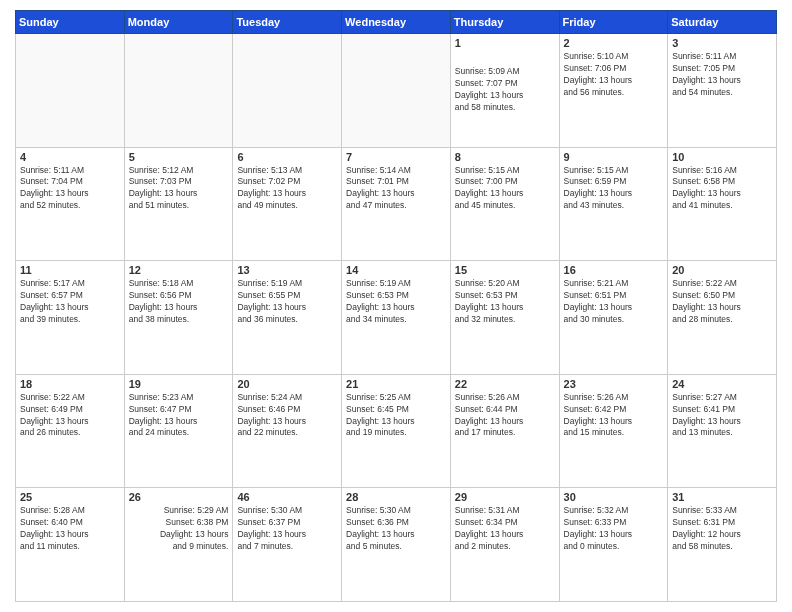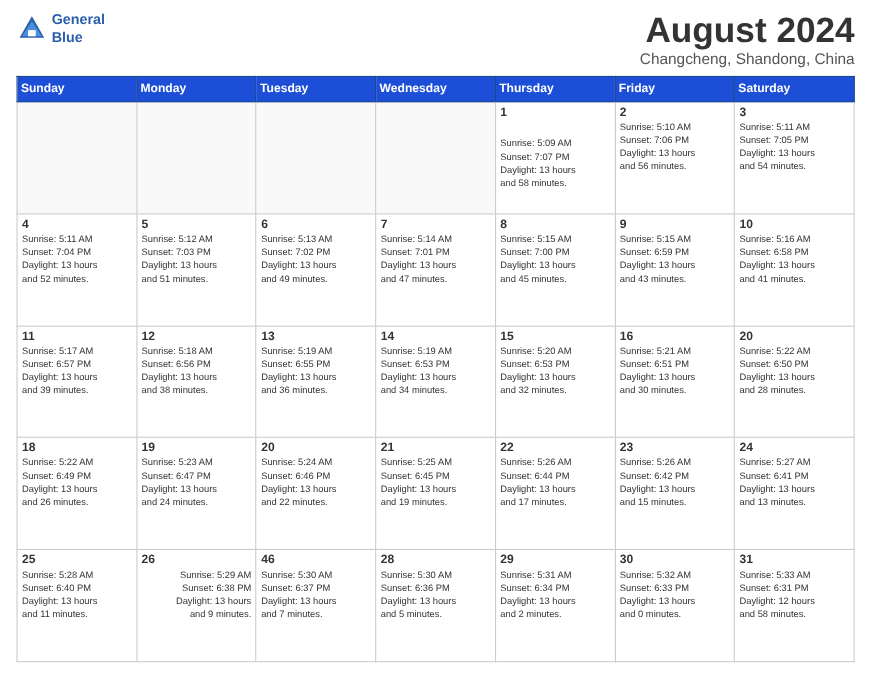--- a/index.html
+++ b/index.html
@@ -99,23 +99,6 @@
 <body>
 
 <div class="page">
-  <div class="header">
-    <div class="logo">
-      <svg class="logo-icon" viewBox="0 0 40 40">
-        <polygon points="20,4 36,32 4,32" fill="#2a5fac"></polygon>
-        <polygon points="20,10 33,30 7,30" fill="#4a90d9"></polygon>
-        <rect x="15" y="22" width="10" height="8" fill="#fff"></rect>
-      </svg>
-      <div class="logo-text">
-        <div><span>General</span></div>
-        <div><span>Blue</span></div>
-      </div>
-    </div>
-    <div class="title-block">
-      <div class="main-title">August 2024</div>
-      <div class="subtitle">Changcheng, Shandong, China</div>
-    </div>
-  </div>
 
   <table class="calendar">
     <thead>

